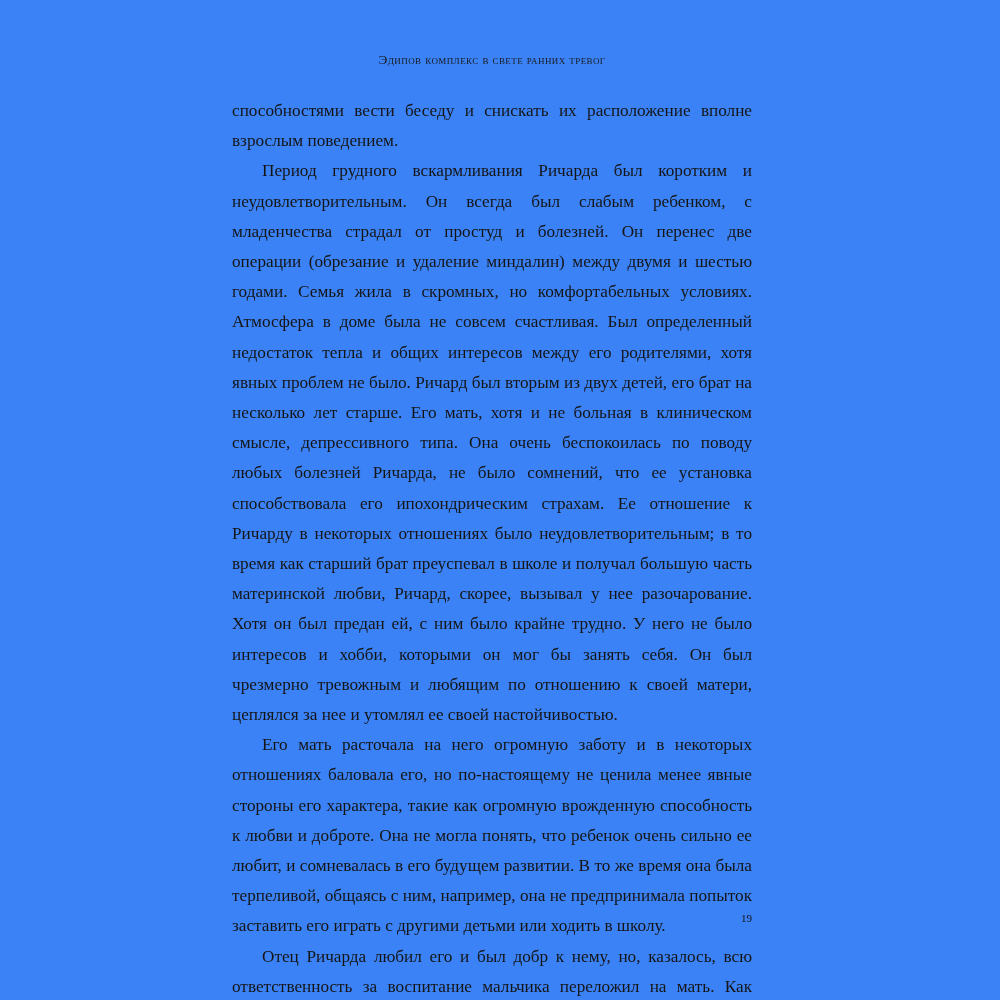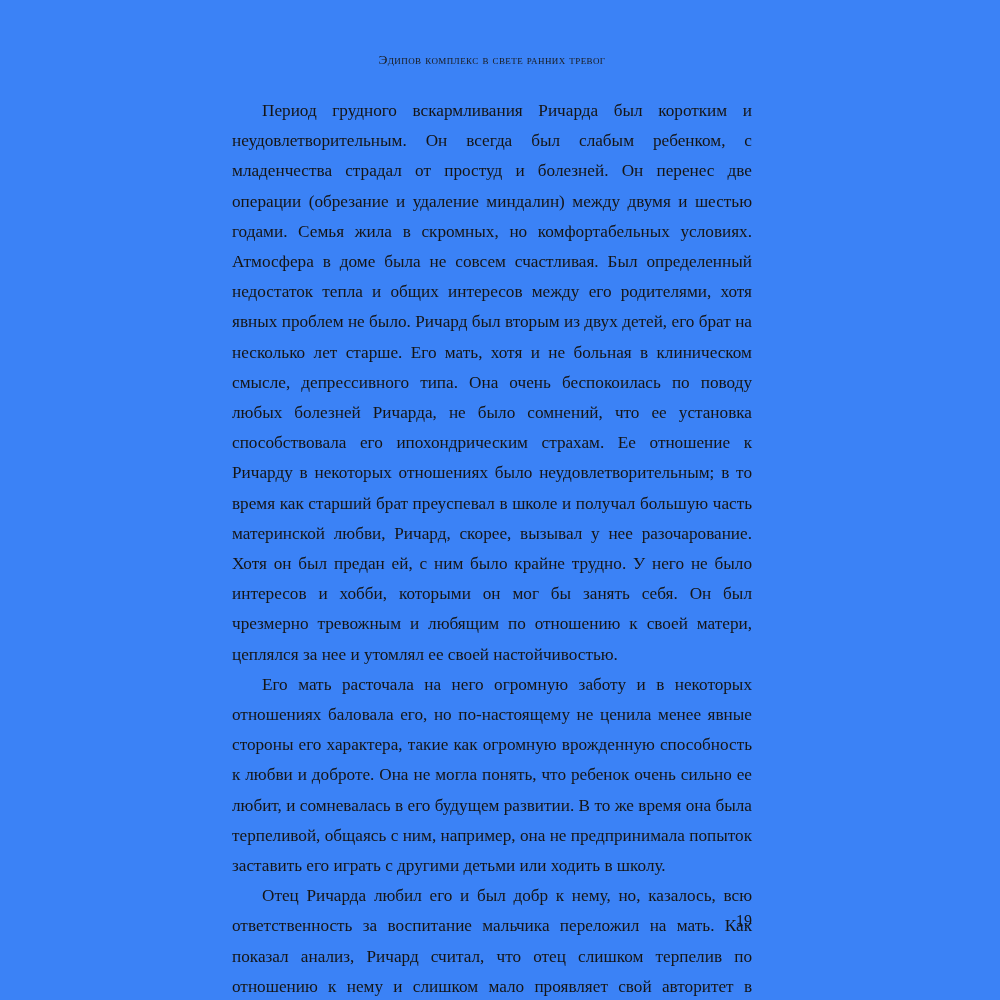--- a/index.html
+++ b/index.html
@@ -72,6 +72,7 @@
   <div class="page-inner">
     <div class="running-head">Эдипов комплекс в свете ранних тревог</div>
     <div class="body-text">
+      <p>способностями вести беседу и снискать их расположение вполне взрослым поведением.</p>
       <p class="indent">Период грудного вскармливания Ричарда был коротким и неудовлетворительным. Он всегда был слабым ребенком, с младенчества страдал от простуд и болезней. Он перенес две операции (обрезание и удаление миндалин) между двумя и шестью годами. Семья жила в скромных, но комфортабельных условиях. Атмосфера в доме была не совсем счастливая. Был определенный недостаток тепла и общих интересов между его родителями, хотя явных проблем не было. Ричард был вторым из двух детей, его брат на несколько лет старше. Его мать, хотя и не больная в клиническом смысле, депрессивного типа. Она очень беспокоилась по поводу любых болезней Ричарда, не было сомнений, что ее установка способствовала его ипохондрическим страхам. Ее отношение к Ричарду в некоторых отношениях было неудовлетворительным; в то время как старший брат преуспевал в школе и получал большую часть материнской любви, Ричард, скорее, вызывал у нее разочарование. Хотя он был предан ей, с ним было крайне трудно. У него не было интересов и хобби, которыми он мог бы занять себя. Он был чрезмерно тревожным и любящим по отношению к своей матери, цеплялся за нее и утомлял ее своей настойчивостью.</p>
       <p class="indent">Его мать расточала на него огромную заботу и в некоторых отношениях баловала его, но по-настоящему не ценила менее явные стороны его характера, такие как огромную врожденную способность к любви и доброте. Она не могла понять, что ребенок очень сильно ее любит, и сомневалась в его будущем развитии. В то же время она была терпеливой, общаясь с ним, например, она не предпринимала попыток заставить его играть с другими детьми или ходить в школу.</p>
       <p class="indent">Отец Ричарда любил его и был добр к нему, но, казалось, всю ответственность за воспитание мальчика переложил на мать. Как показал анализ, Ричард считал, что отец слишком терпелив по отношению к нему и слишком мало проявляет свой авторитет в семейном кругу. Старший брат в основном</p>

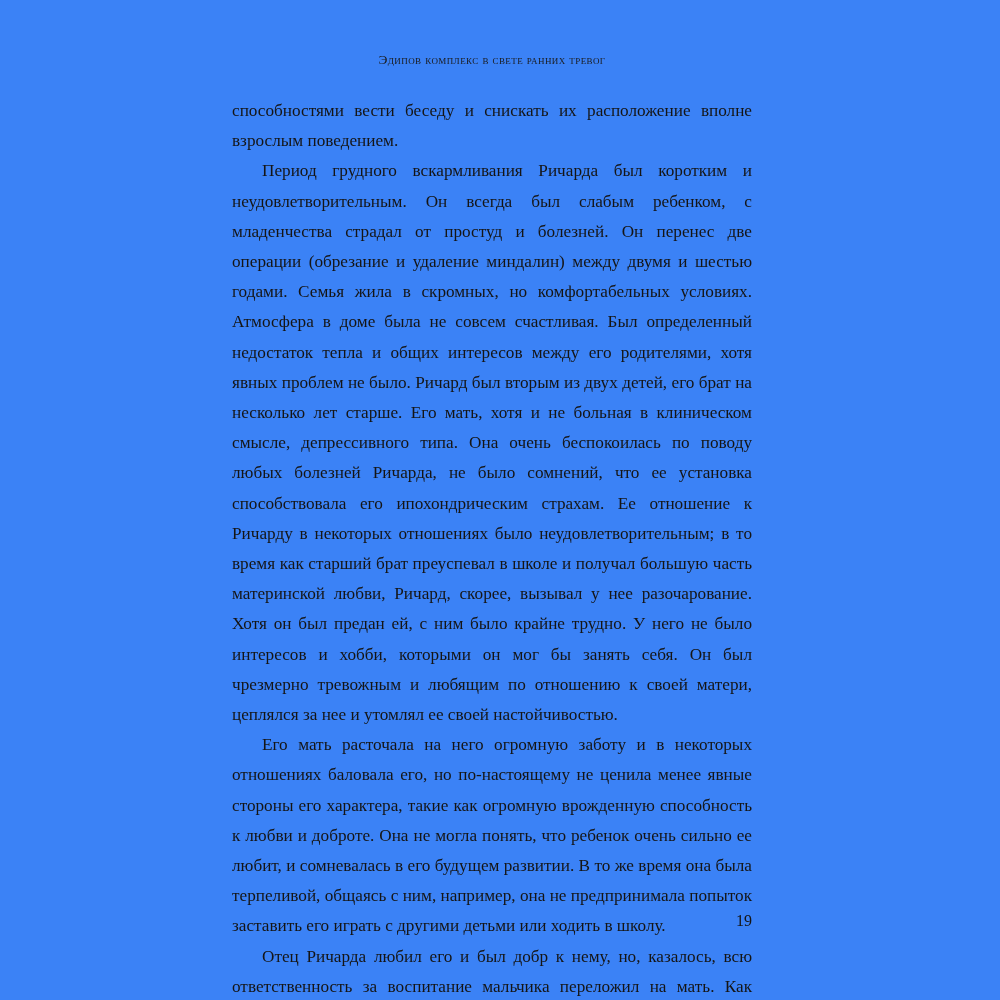--- a/index.html
+++ b/index.html
@@ -61,7 +61,7 @@
     width: 520px;
     text-align: right;
     font-family: "Liberation Serif", serif;
-    font-size: 16px;
+    font-size: 11px;
     color: #151515;
   }
 </style>

